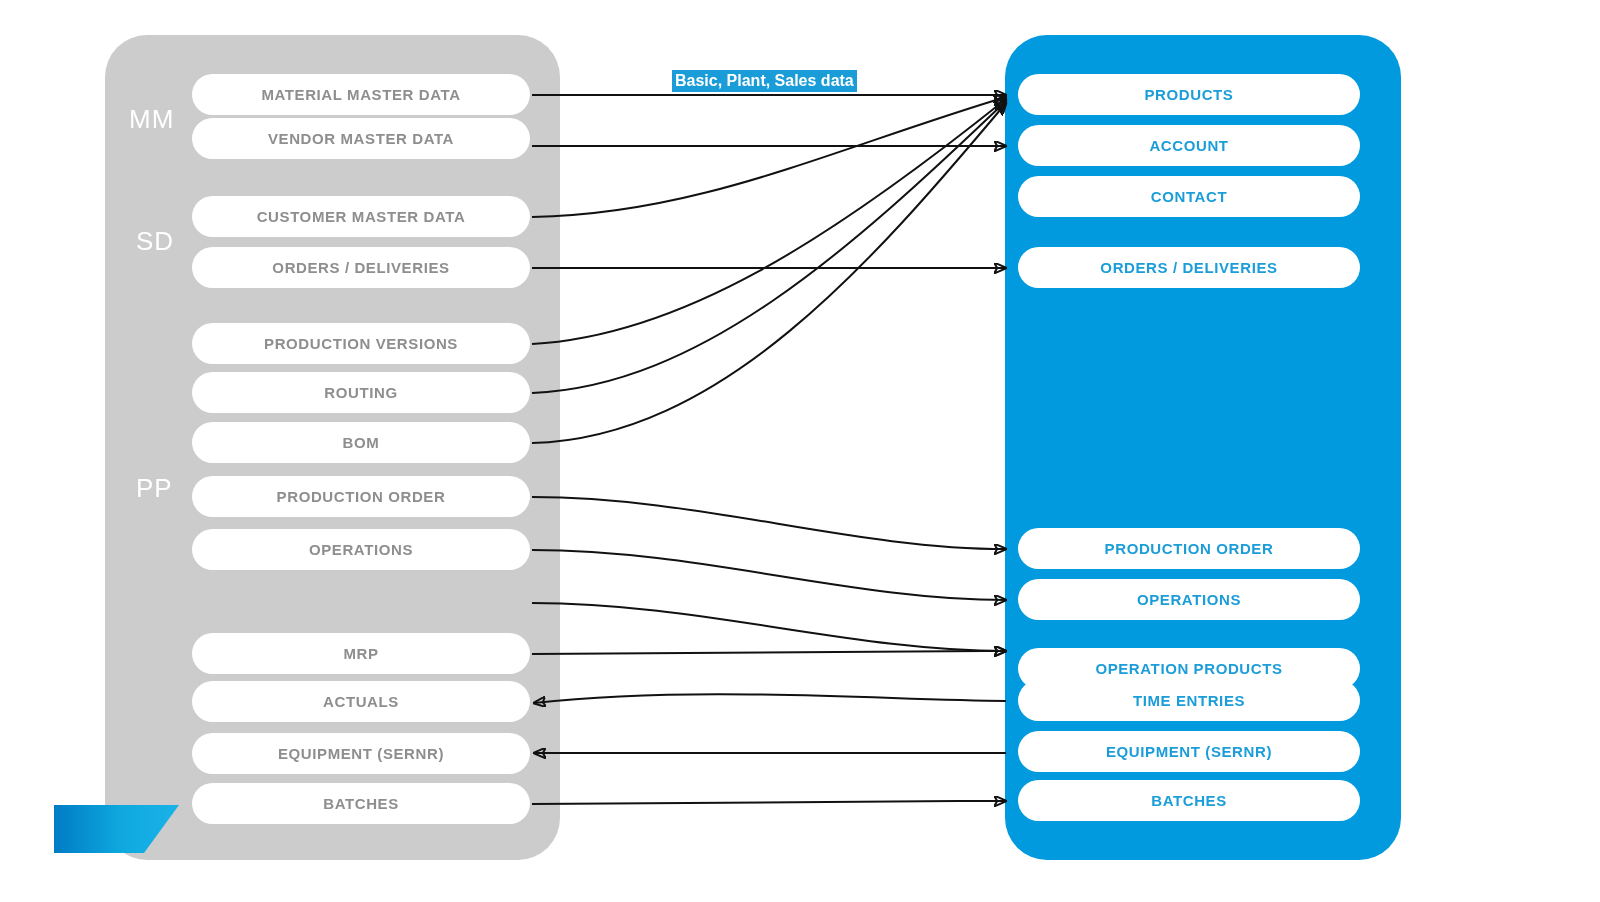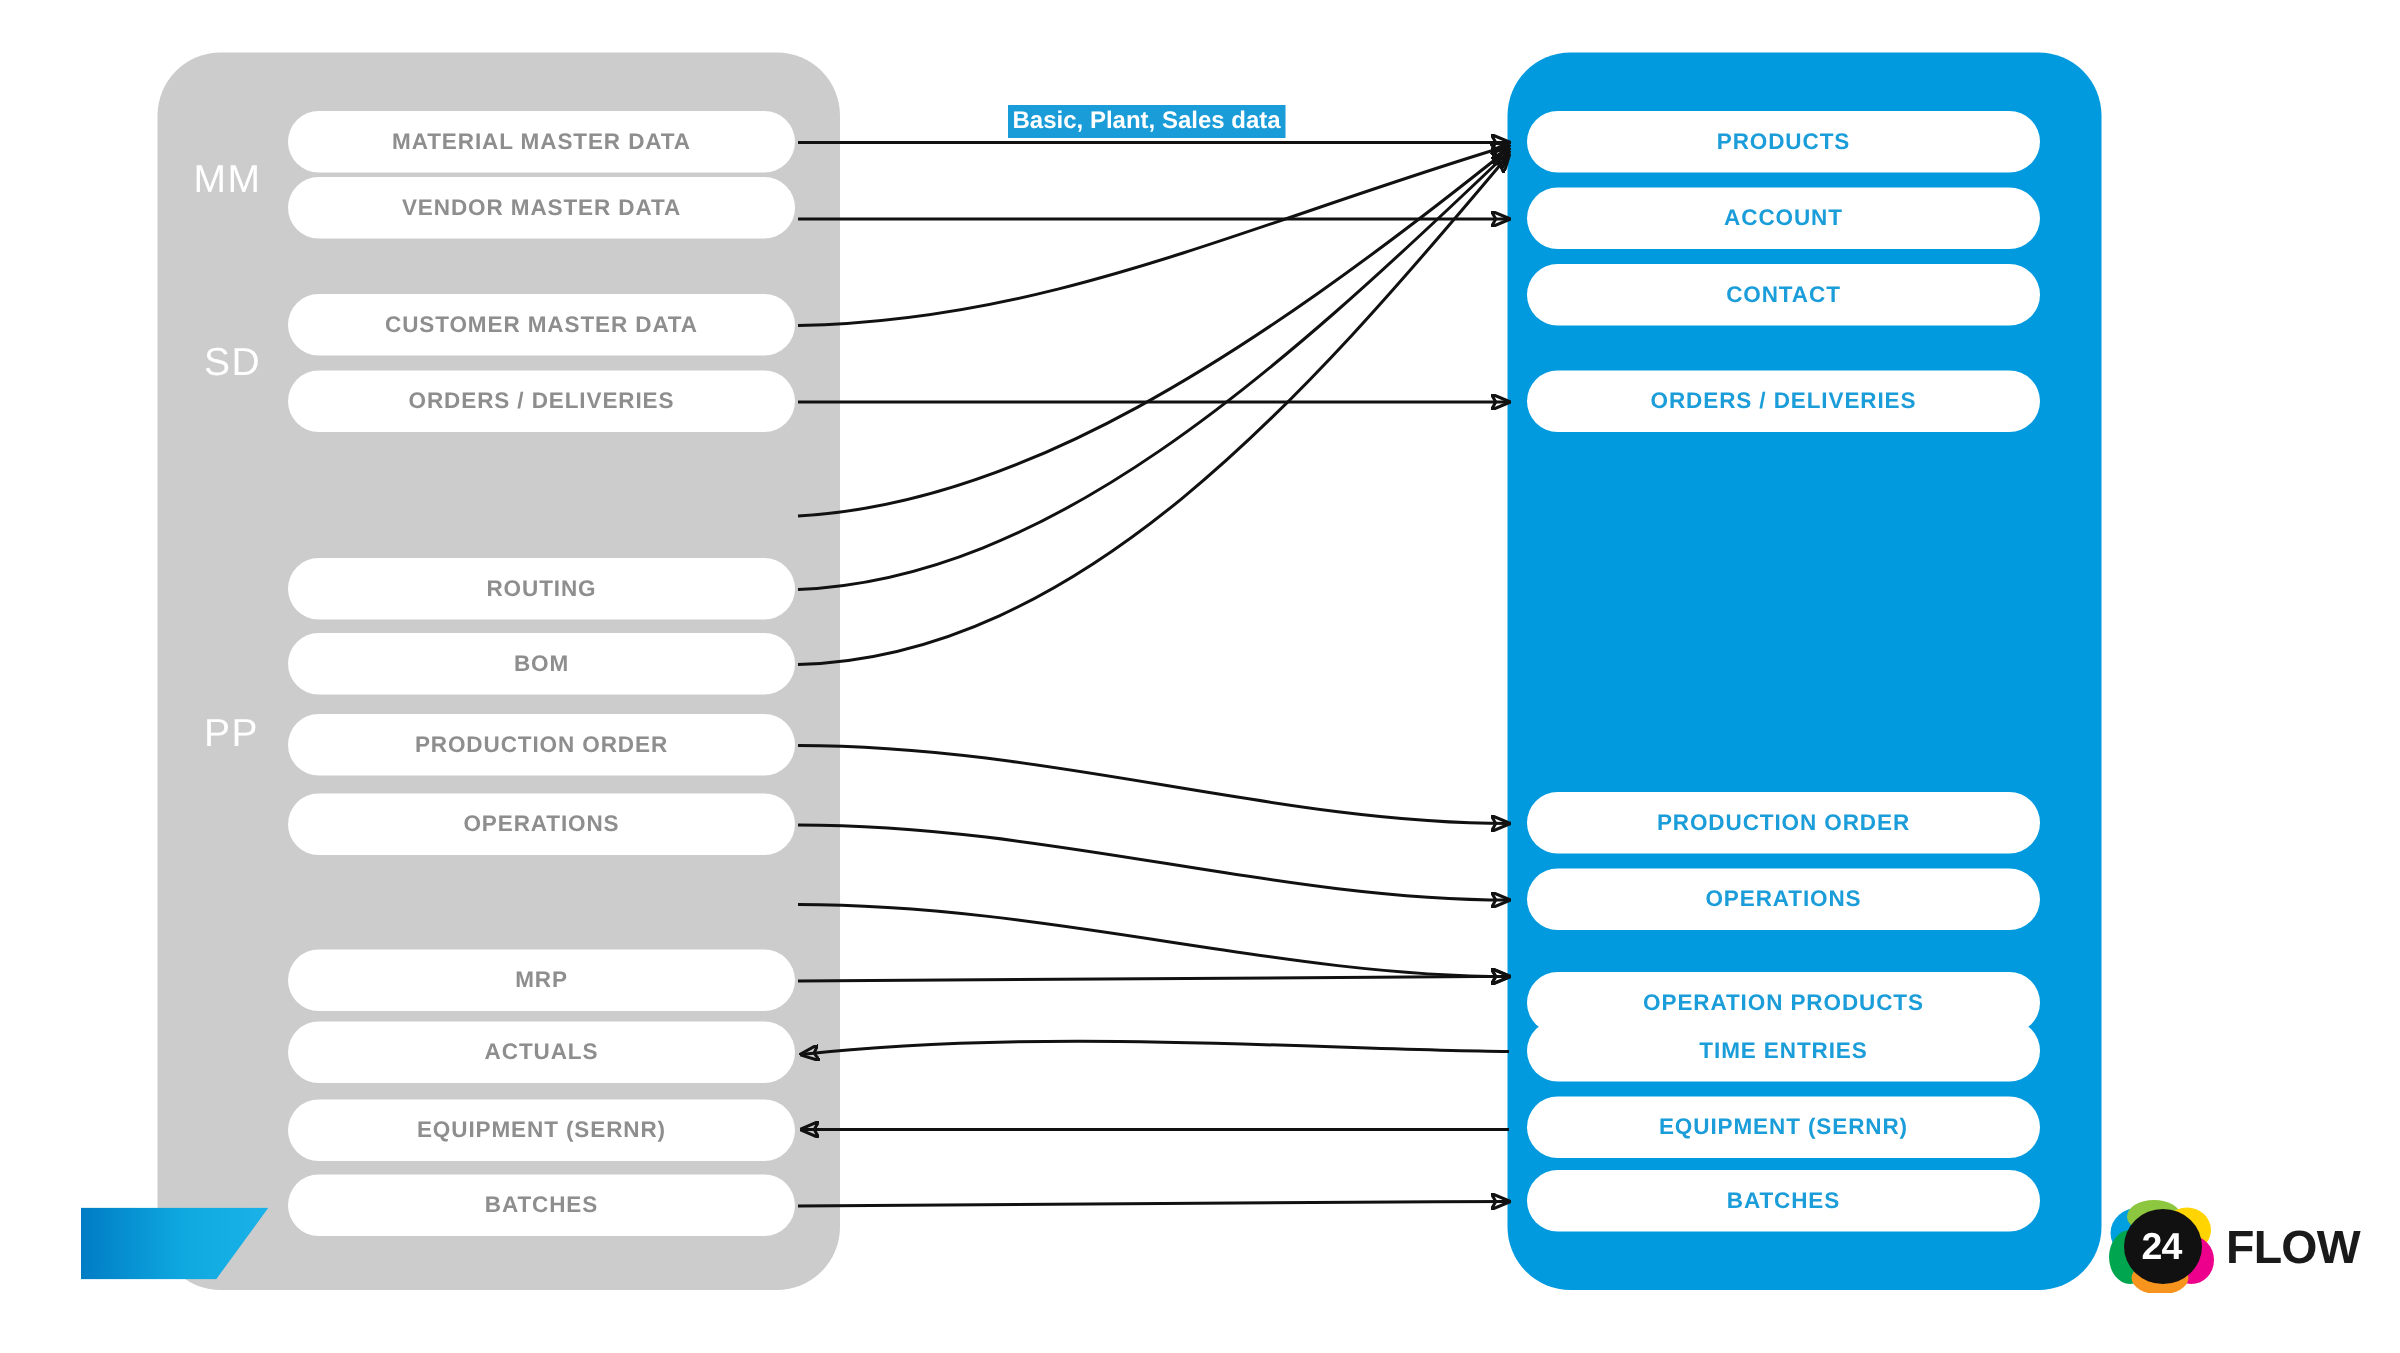--- a/index.html
+++ b/index.html
@@ -144,6 +144,7 @@
   <div class="pill pill-left" style="top:118px;">VENDOR MASTER DATA</div>
   <div class="pill pill-left" style="top:196px;">CUSTOMER MASTER DATA</div>
   <div class="pill pill-left" style="top:247px;">ORDERS / DELIVERIES</div>
+  <div class="pill pill-left" style="top:323px;">PRODUCTION VERSIONS</div>
   <div class="pill pill-left" style="top:372px;text-align:center;">ROUTING</div>
   <div class="pill pill-left" style="top:422px;">BOM</div>
   <div class="pill pill-left" style="top:476px;">PRODUCTION ORDER</div>

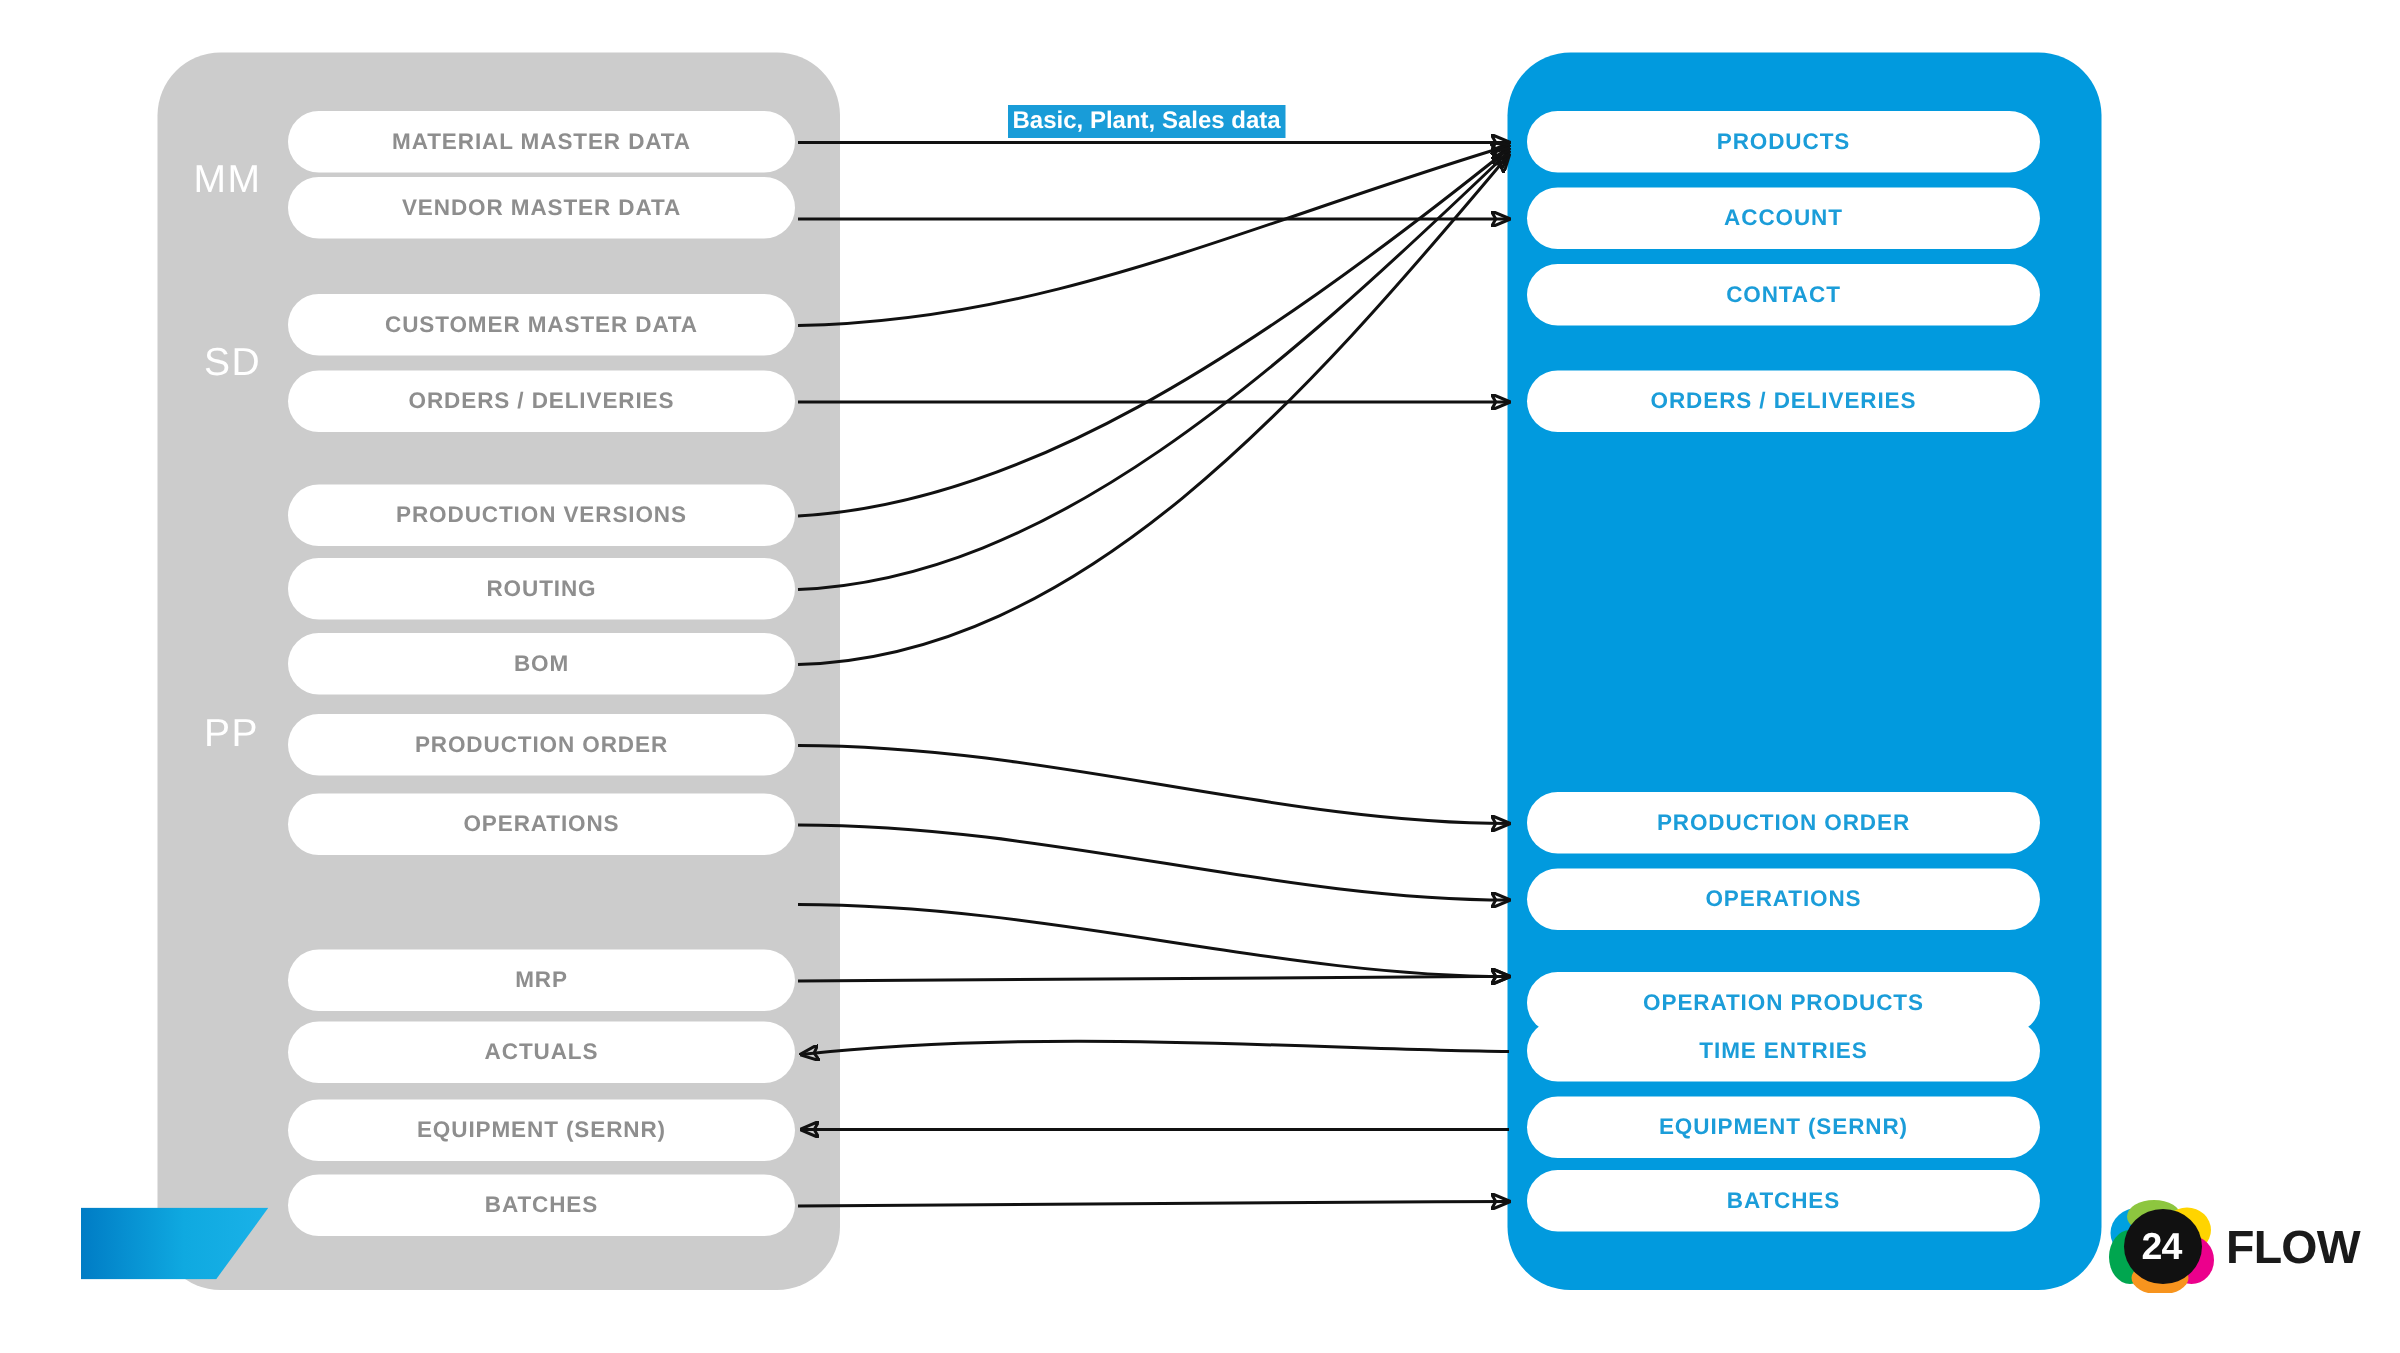--- a/index.html
+++ b/index.html
@@ -170,19 +170,6 @@
     <div class="wordmark">SAP</div>
   </div>
 
-  <div id="flow-logo">
-    <svg class="blob" viewBox="0 0 72 62" xmlns="http://www.w3.org/2000/svg">
-      <ellipse cx="20" cy="22" rx="19" ry="17" fill="#00A0E0"></ellipse>
-      <ellipse cx="14" cy="38" rx="14" ry="18" fill="#00A64F"></ellipse>
-      <ellipse cx="30" cy="11" rx="18" ry="11" fill="#8DC63F"></ellipse>
-      <ellipse cx="52" cy="20" rx="16" ry="15" fill="#FFD400"></ellipse>
-      <ellipse cx="55" cy="40" rx="15" ry="16" fill="#EC008C"></ellipse>
-      <ellipse cx="34" cy="52" rx="19" ry="11" fill="#F7941E"></ellipse>
-      <ellipse cx="36" cy="31" rx="26" ry="25" fill="#111111"></ellipse>
-    </svg>
-    <div class="badge">24</div>
-    <div class="wordmark">FLOW</div>
-  </div>
 
 </div>
 

